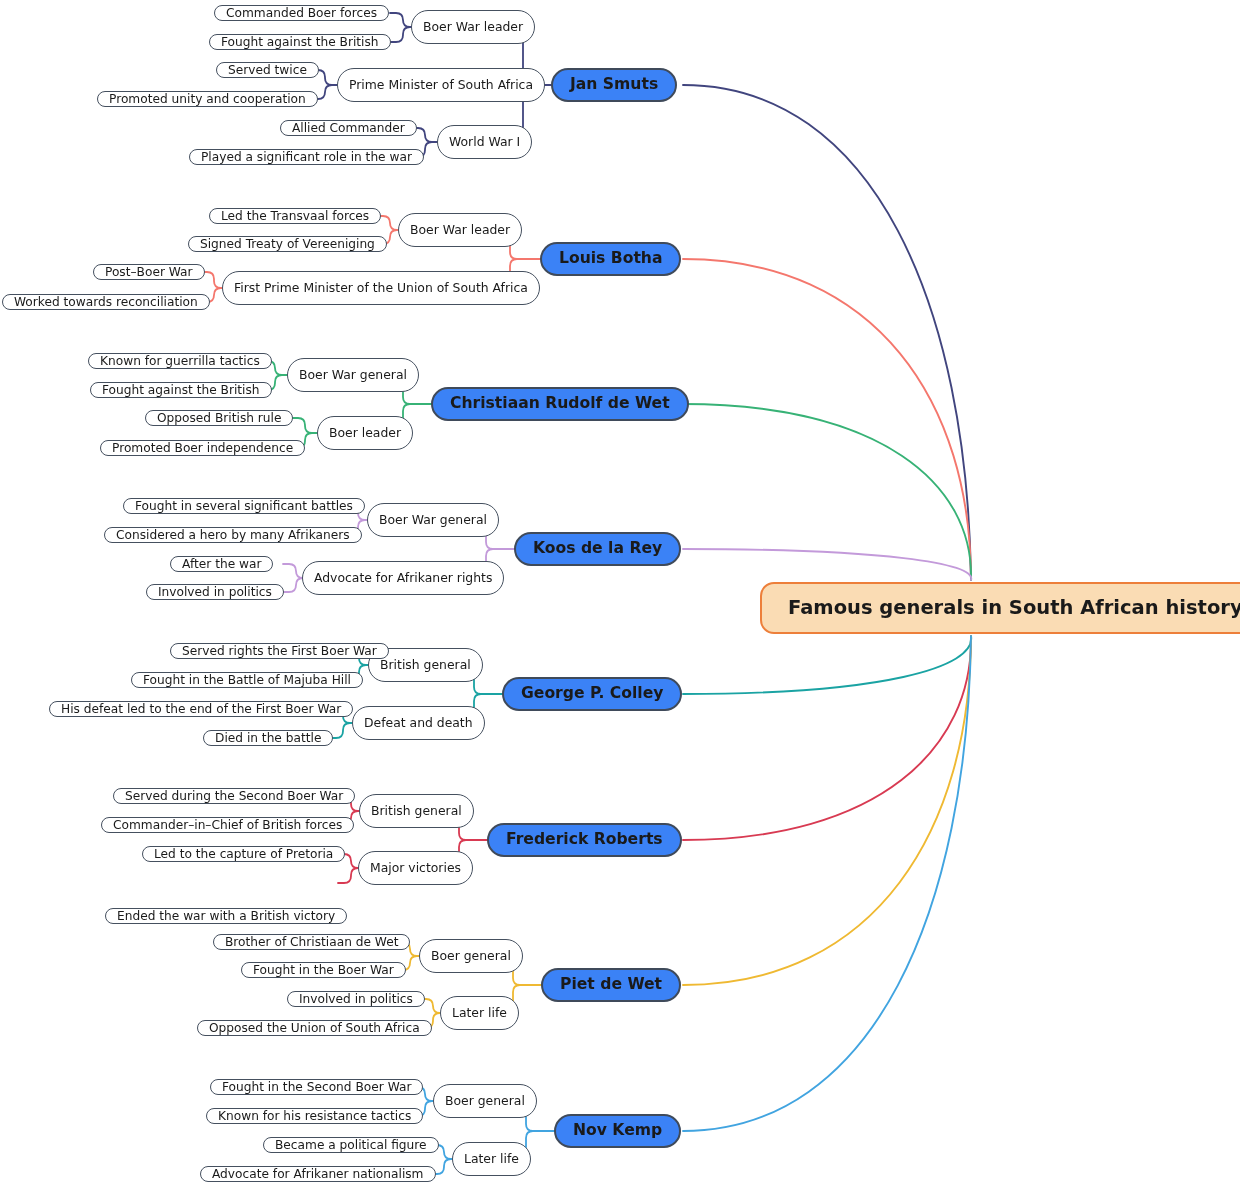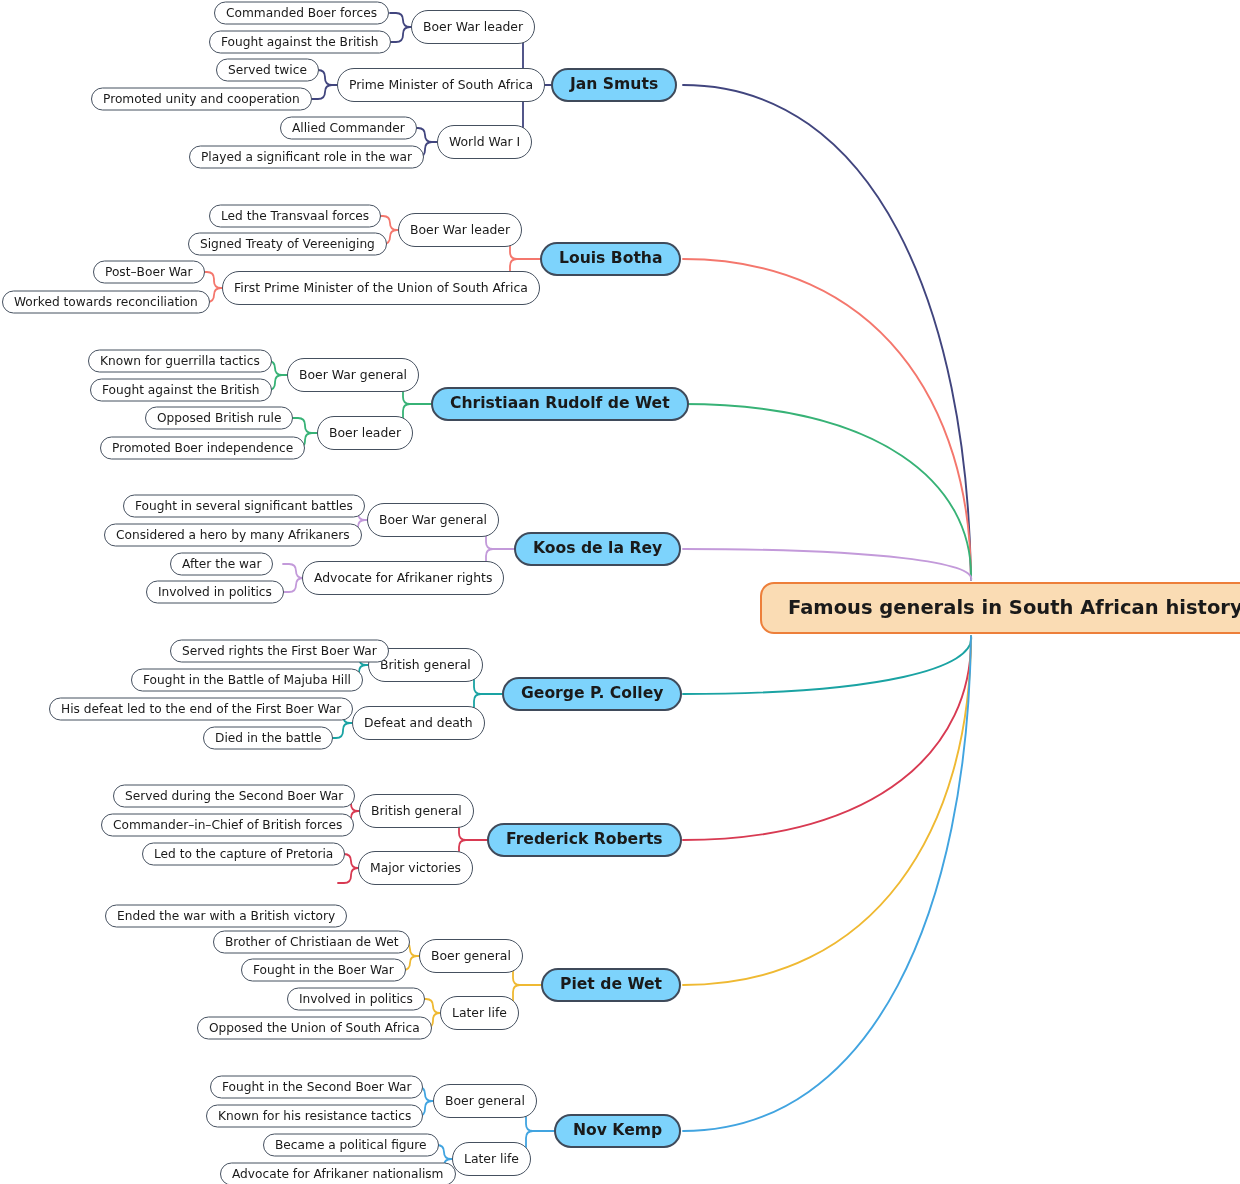--- a/index.html
+++ b/index.html
@@ -39,7 +39,7 @@
     line-height: 1;
   }
   .node.leaf {
-    height: 23px;
+    height: 16px;
     padding: 0 11px;
     font-size: 12.2px;
     font-weight: 400;

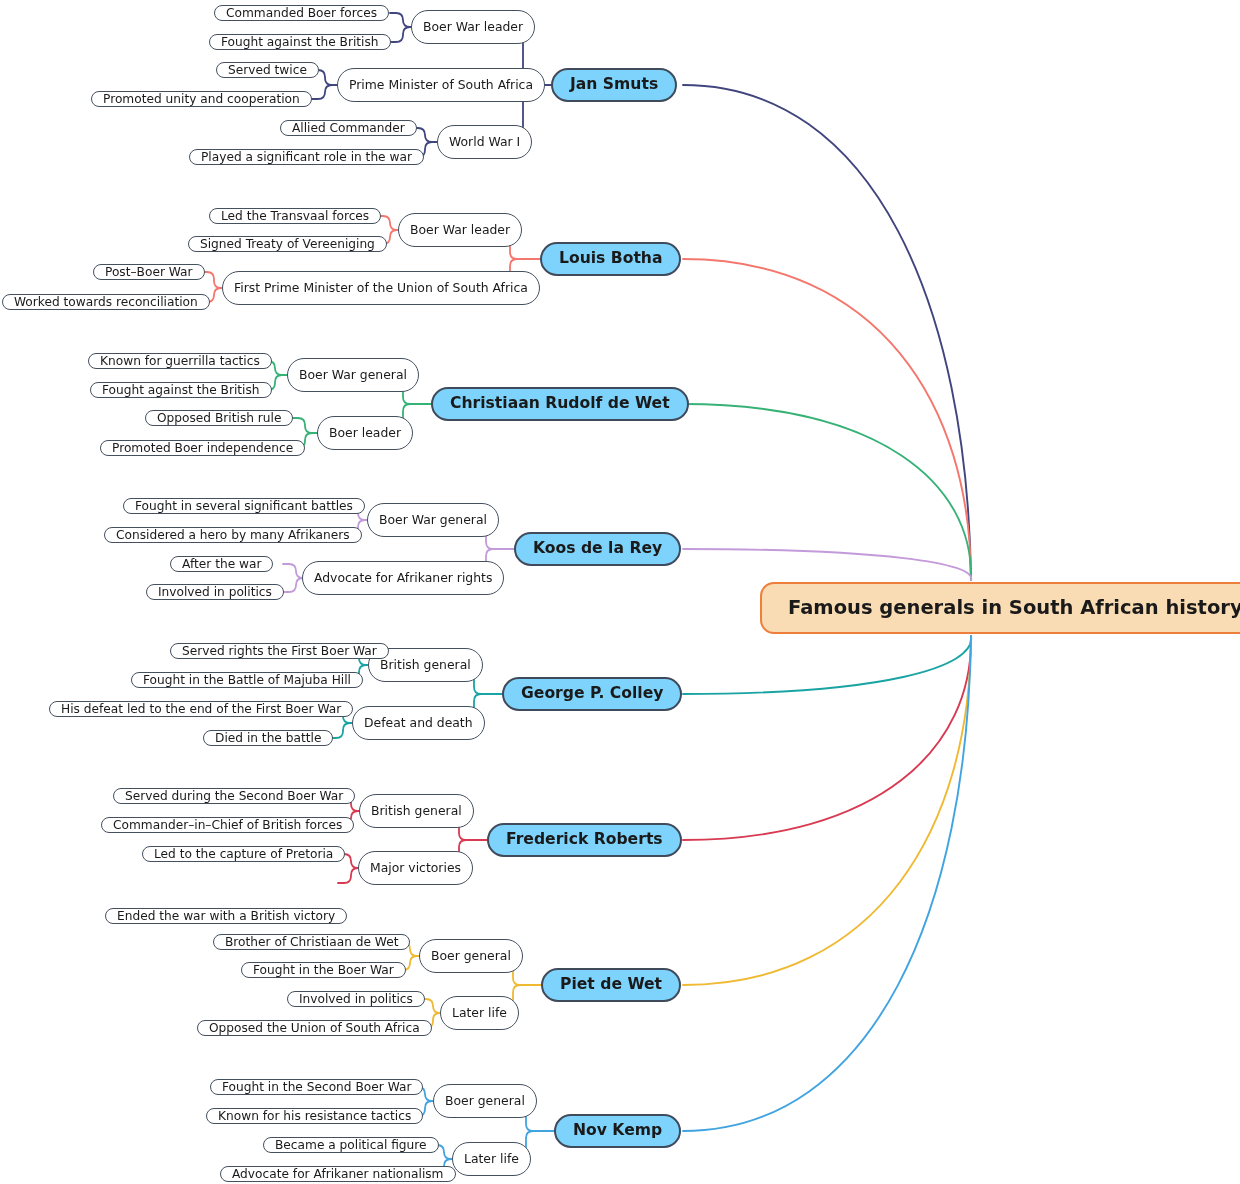--- a/index.html
+++ b/index.html
@@ -55,7 +55,7 @@
     padding: 0 17px;
     font-size: 15.6px;
     font-weight: 700;
-    background: #7dd3fc;
+    background: #3b82f6;
     border: 2px solid #3f4a5a;
     z-index: 5;
   }

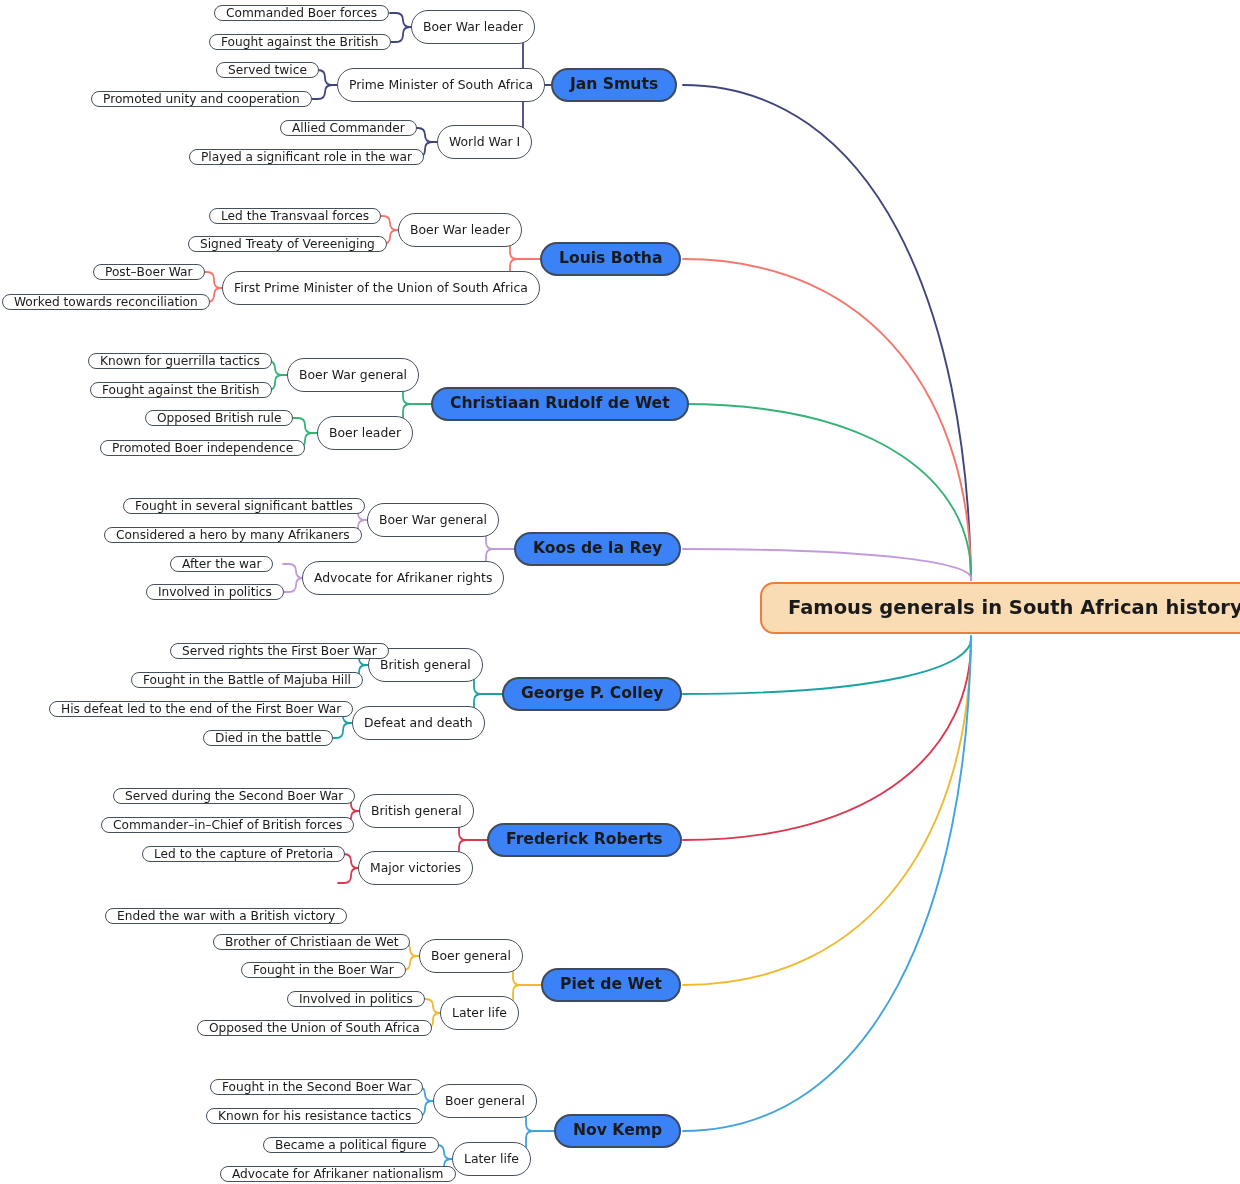--- a/index.html
+++ b/index.html
@@ -142,7 +142,7 @@
       <div class="node leaf" style="left: 209px; top: 42px; transform: translateY(-50%);">Fought against the British</div>
       <div class="node mid" style="left: 337px; top: 85px; transform: translateY(-50%);">Prime Minister of South Africa</div>
       <div class="node leaf" style="left: 216px; top: 70px; transform: translateY(-50%);">Served twice</div>
-      <div class="node leaf" style="left: 91px; top: 99px; transform: translateY(-50%);">Promoted unity and cooperation</div>
+      <div class="node leaf" style="left: 97px; top: 99px; transform: translateY(-50%);">Promoted unity and cooperation</div>
       <div class="node mid" style="left: 437px; top: 142px; transform: translateY(-50%);">World War I</div>
       <div class="node leaf" style="left: 280px; top: 128px; transform: translateY(-50%);">Allied Commander</div>
       <div class="node leaf" style="left: 189px; top: 157px; transform: translateY(-50%);">Played a significant role in the war</div>

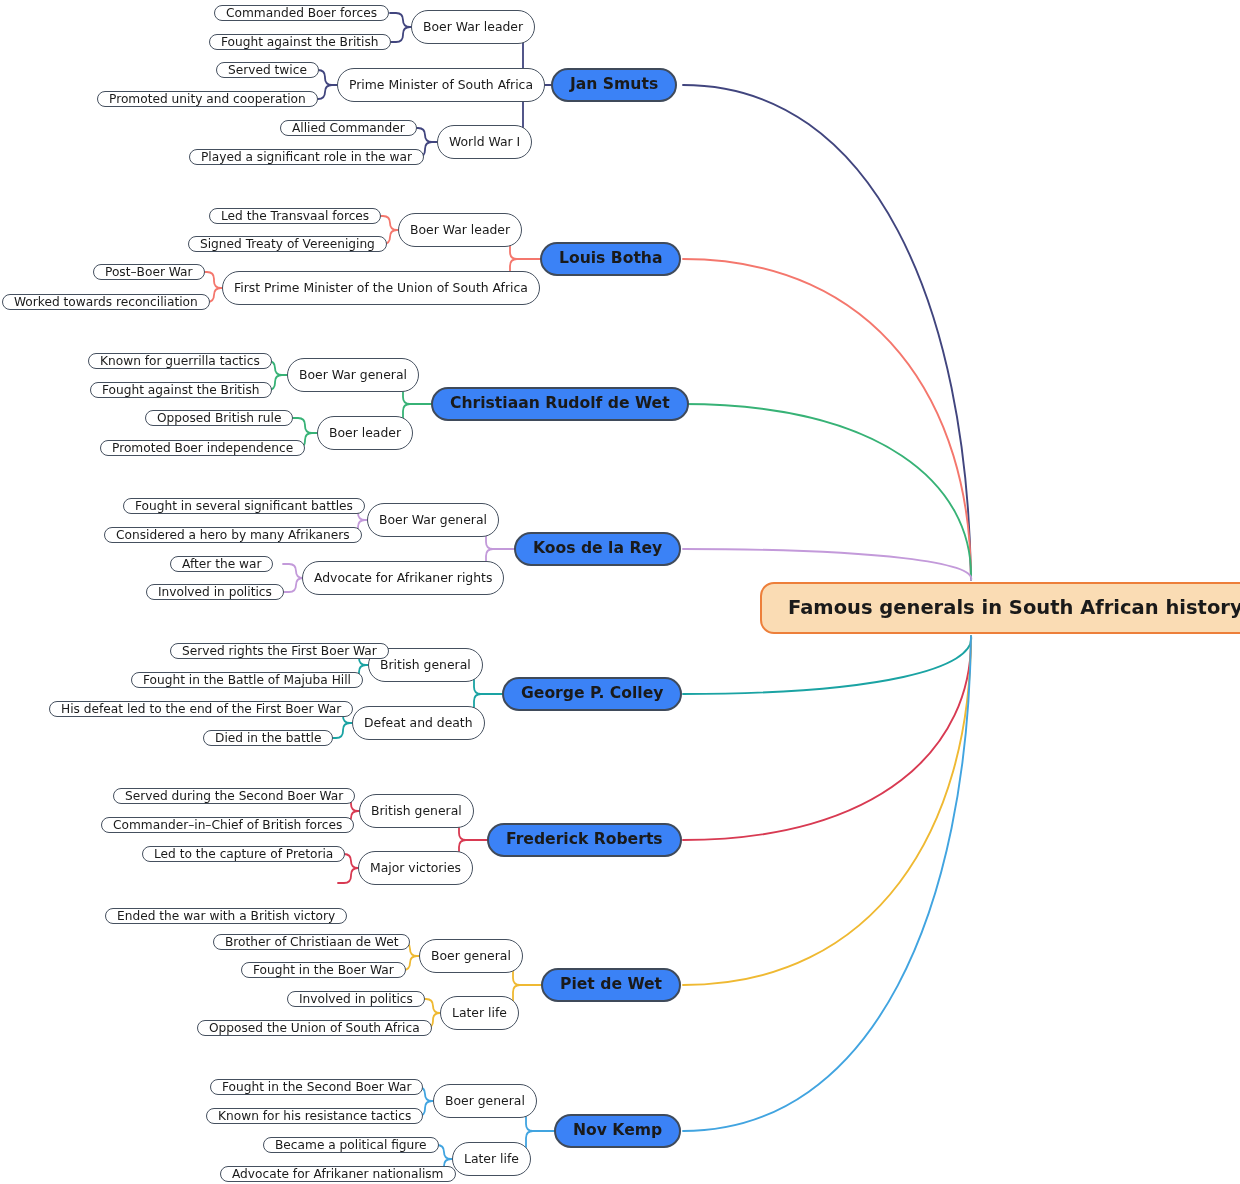--- a/index.html
+++ b/index.html
@@ -194,7 +194,7 @@
       <div class="node leaf" style="left: 206px; top: 1116px; transform: translateY(-50%);">Known for his resistance tactics</div>
       <div class="node mid" style="left: 452px; top: 1159px; transform: translateY(-50%);">Later life</div>
       <div class="node leaf" style="left: 263px; top: 1145px; transform: translateY(-50%);">Became a political figure</div>
-      <div class="node leaf" style="left: 220px; top: 1174px; transform: translateY(-50%);">Advocate for Afrikaner nationalism</div>
+      <div class="node leaf" style="left: 200px; top: 1174px; transform: translateY(-50%);">Advocate for Afrikaner nationalism</div>
       <div class="node root" style="left: 760px; top: 608px; transform: translateY(-50%);">Famous generals in South African history</div>
     </div>
 </div>

